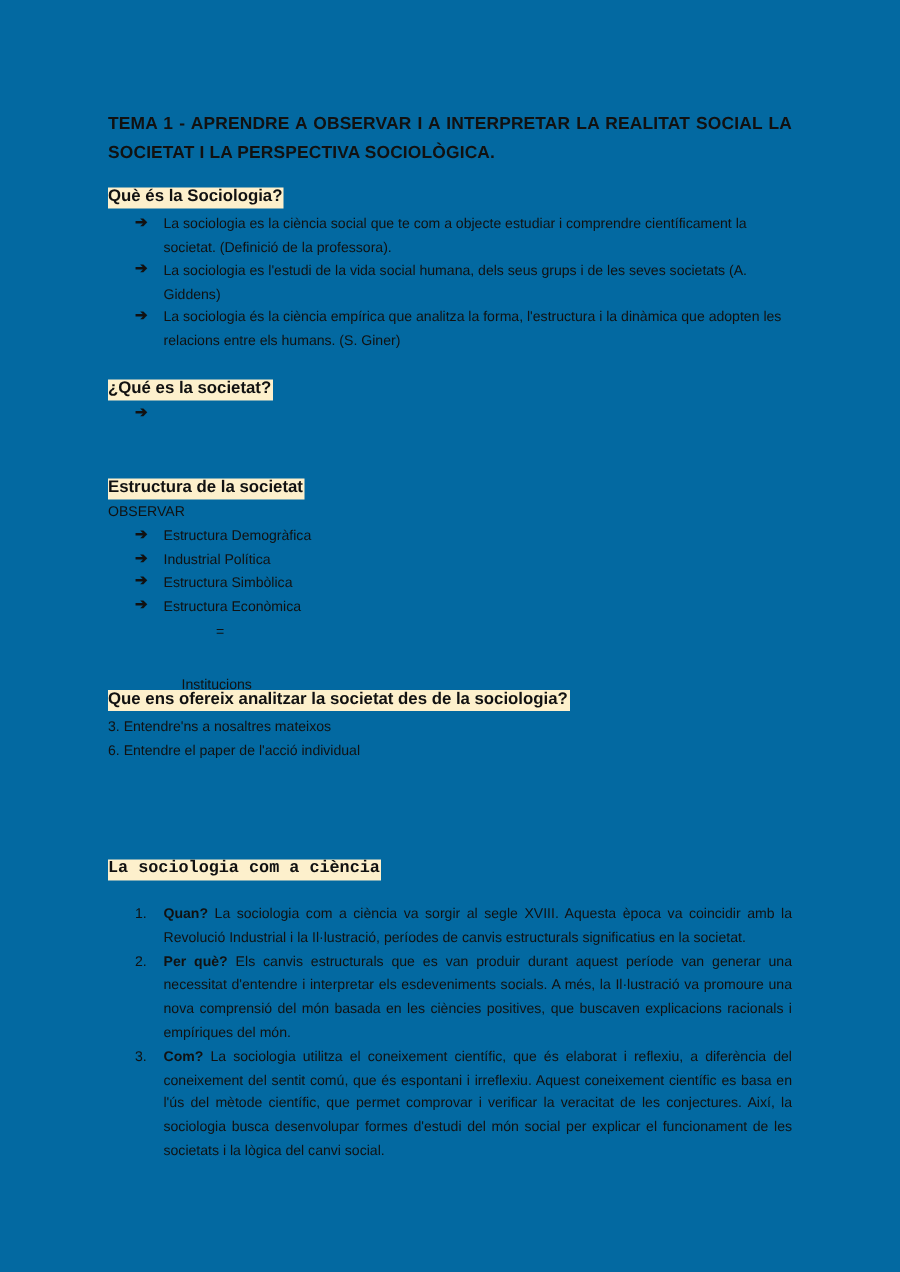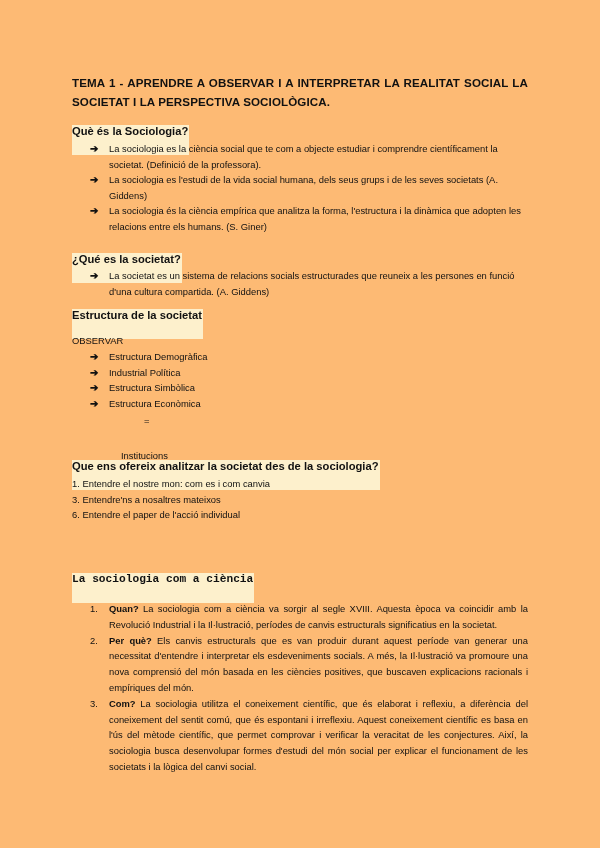--- a/index.html
+++ b/index.html
@@ -20,7 +20,7 @@
       left: 0; top: 0;
       width: 600px;
       height: 848px;
-      background: #fdba74;
+      background: #0369a1;
     }
     .doc-title {
       position: absolute;

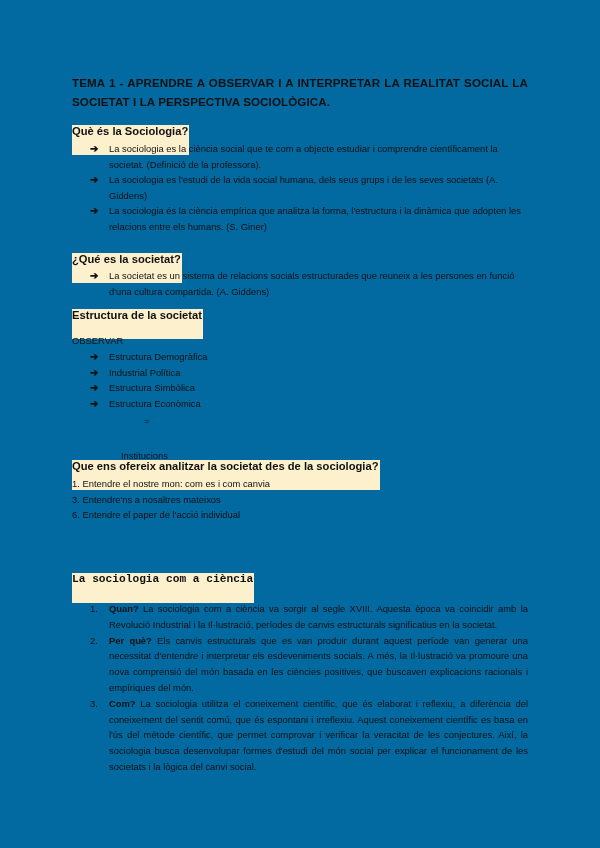--- a/index.html
+++ b/index.html
@@ -43,7 +43,7 @@
     }
     .heading span.hl {
       background: #fdf0cc;
-      padding: 0 1px 18px 0;
+      padding: 0 1px 2px 0;
     }
     .arrow-list {
       position: absolute;

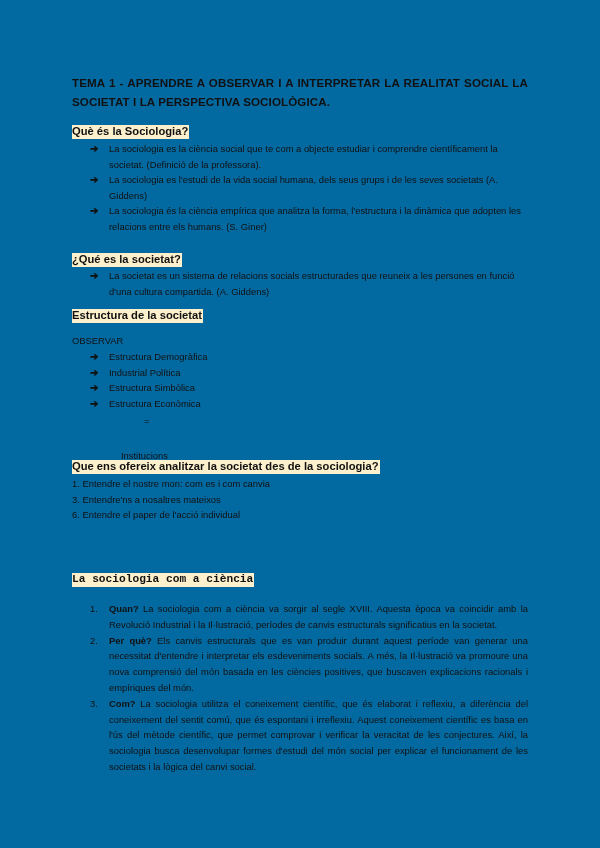--- a/index.html
+++ b/index.html
@@ -140,7 +140,6 @@
   <ul class="arrow-list" style="top:268px;">
     <li>
       <span class="arrow">➔</span>
-      <span>La societat es un sistema de relacions socials estructurades que reuneix a les persones en funció d'una cultura compartida. (A. Giddens)</span>
     </li>
   </ul>
 

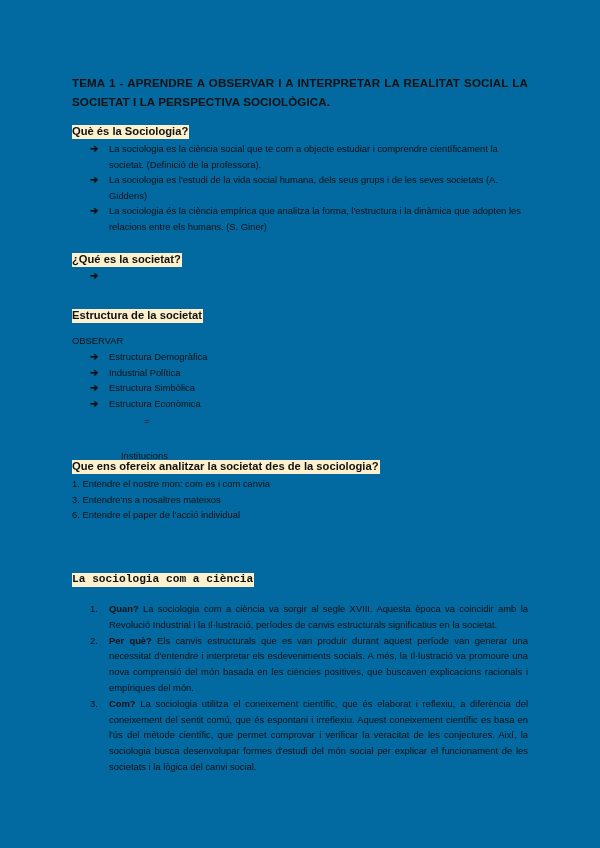--- a/index.html
+++ b/index.html
@@ -143,7 +143,7 @@
     </li>
   </ul>
 
-  <div class="heading" style="top:308px;">
+  <div class="heading" style="top:318px;">
     <span class="hl">Estructura de la societat</span>
   </div>
   <div class="plain" style="top:333px;">OBSERVAR</div>

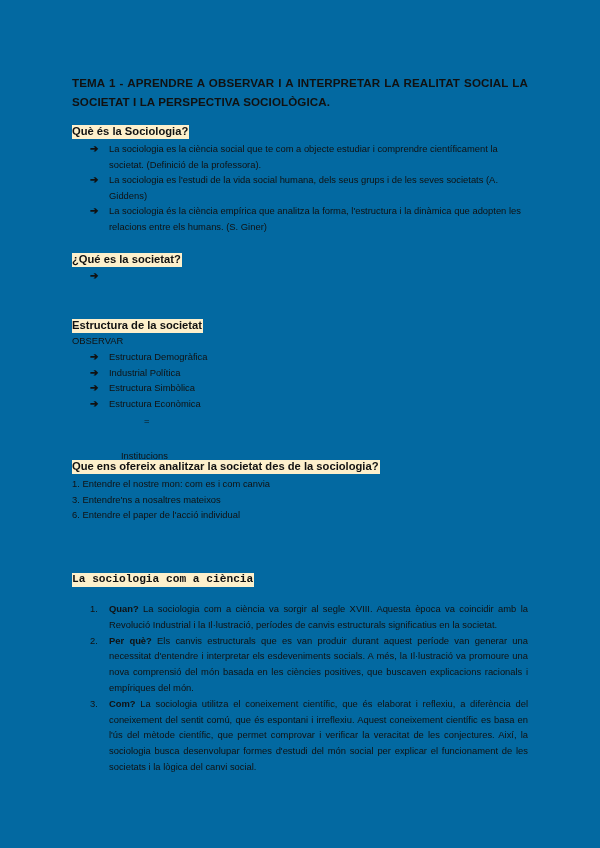--- a/index.html
+++ b/index.html
@@ -172,7 +172,6 @@
     <span class="hl">Que ens ofereix analitzar la societat des de la sociologia?</span>
   </div>
   <ul class="num-list" style="top:476px;">
-    <li>1. Entendre el nostre mon: com es i com canvia</li>
     <li>3.  Entendre'ns a nosaltres mateixos</li>
     <li>6.  Entendre el paper de l'acció individual</li>
   </ul>

